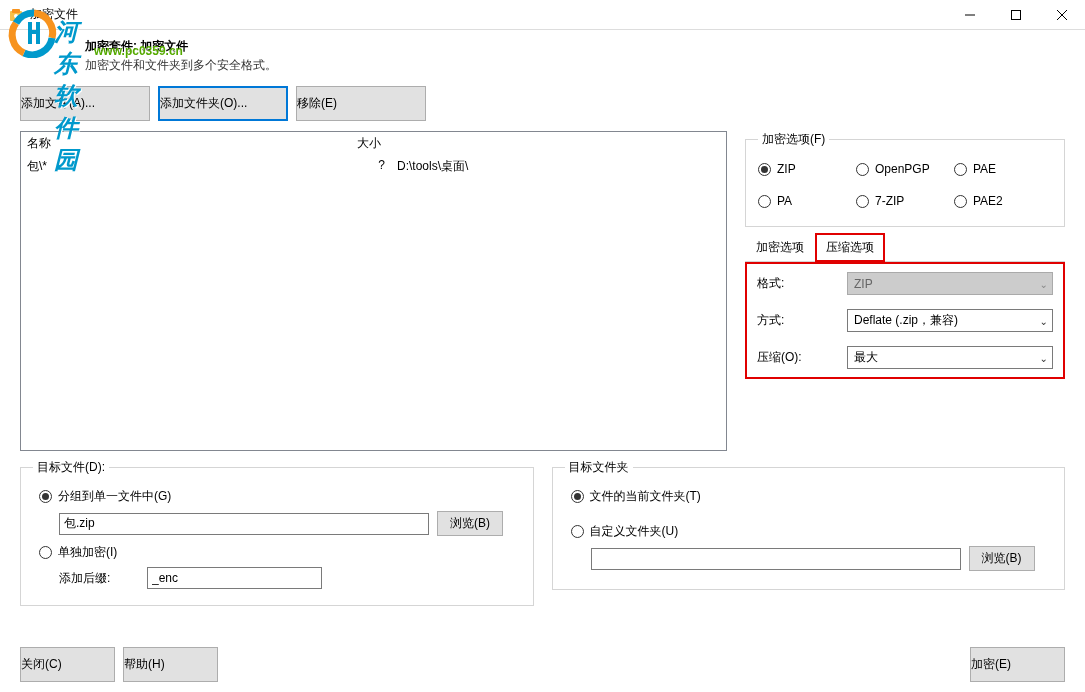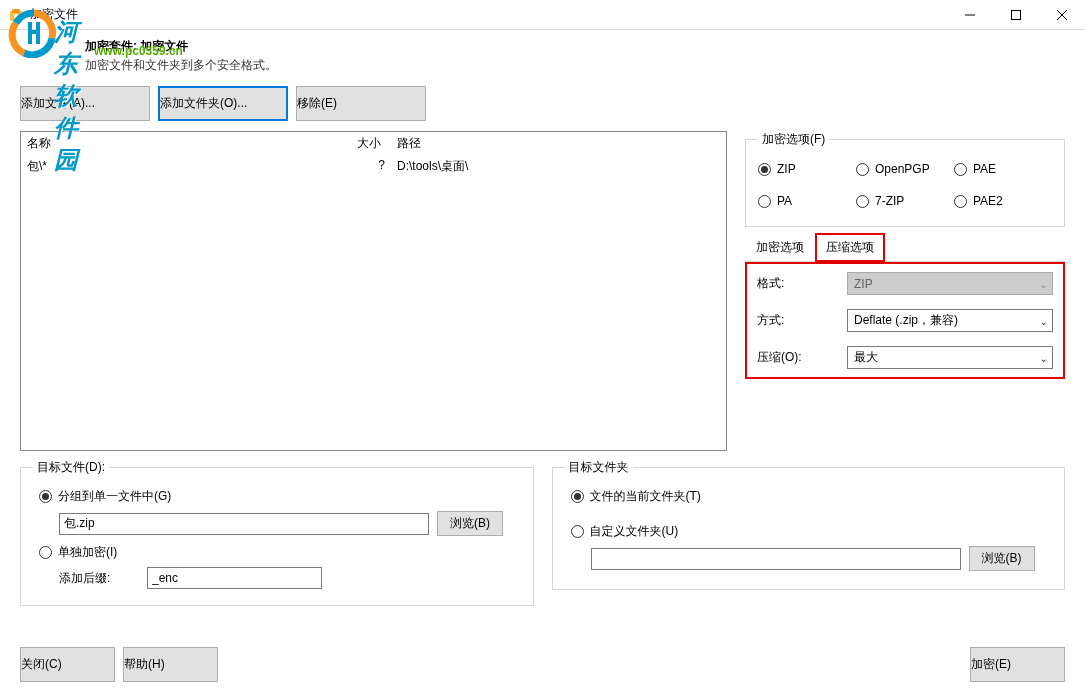--- a/index.html
+++ b/index.html
@@ -132,7 +132,6 @@
     <div class="file-header">
       <div class="fh-name">名称</div>
       <div class="fh-size">大小</div>
-      <div class="fh-path">路径</div>
     </div>
     <div class="file-row">
       <div class="fr-name">包\*</div>

